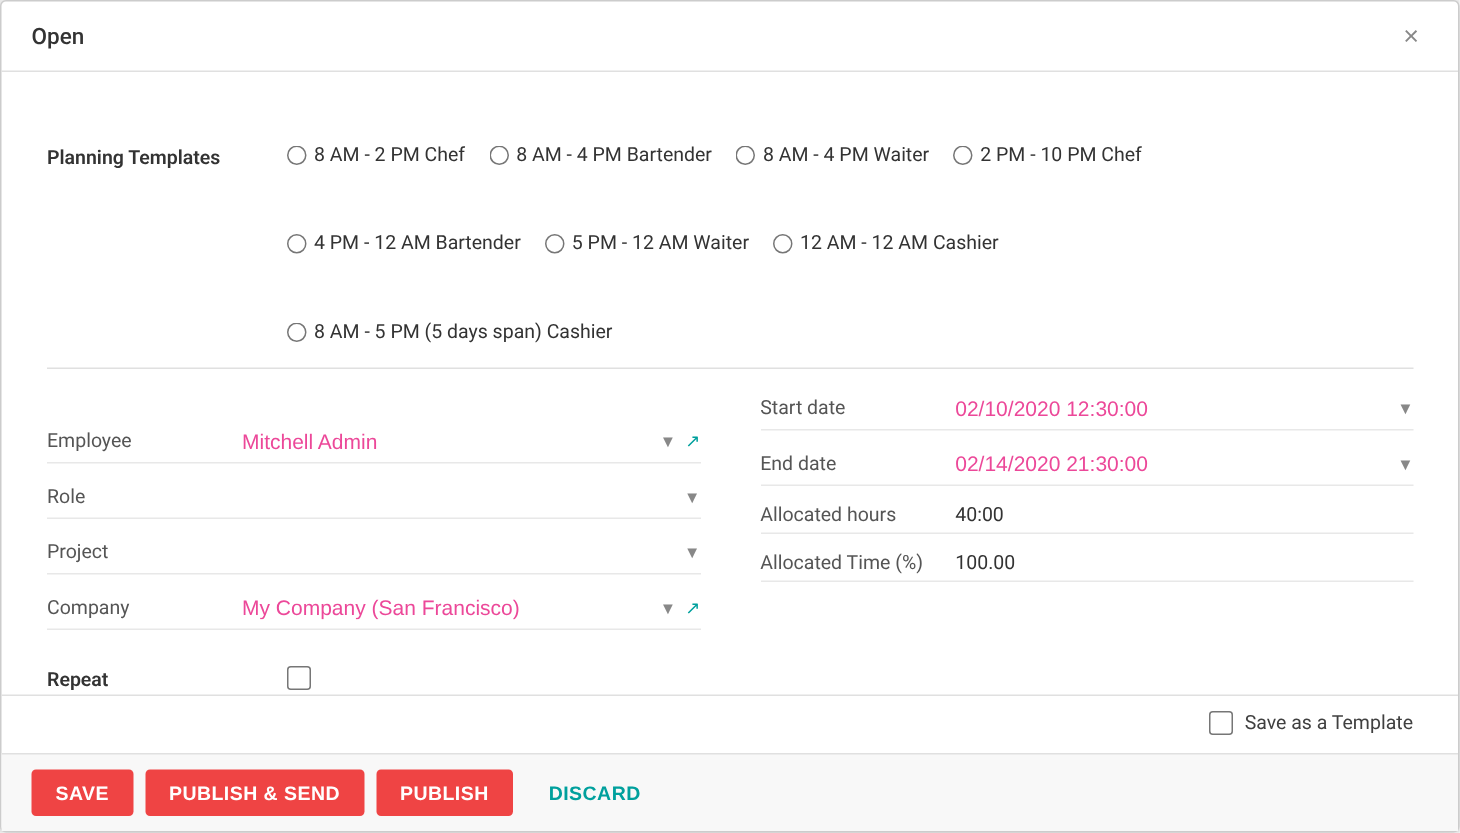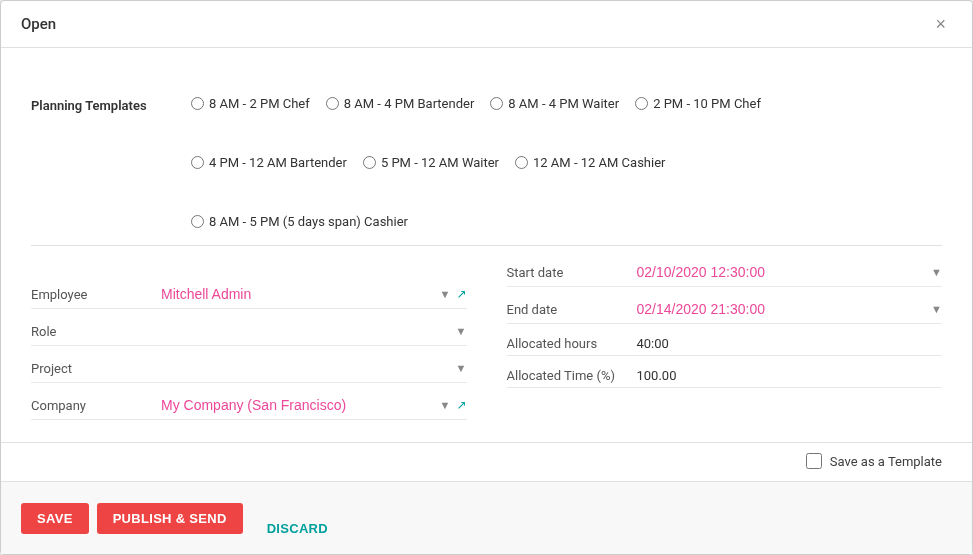--- a/index.html
+++ b/index.html
@@ -351,6 +351,7 @@
   <div class="modal-footer">
     <button class="btn btn-teal">SAVE</button>
     <button class="btn btn-teal">PUBLISH &amp; SEND</button>
+    <button class="btn btn-teal">PUBLISH</button>
     <button class="btn btn-outline">DISCARD</button>
   </div>
 

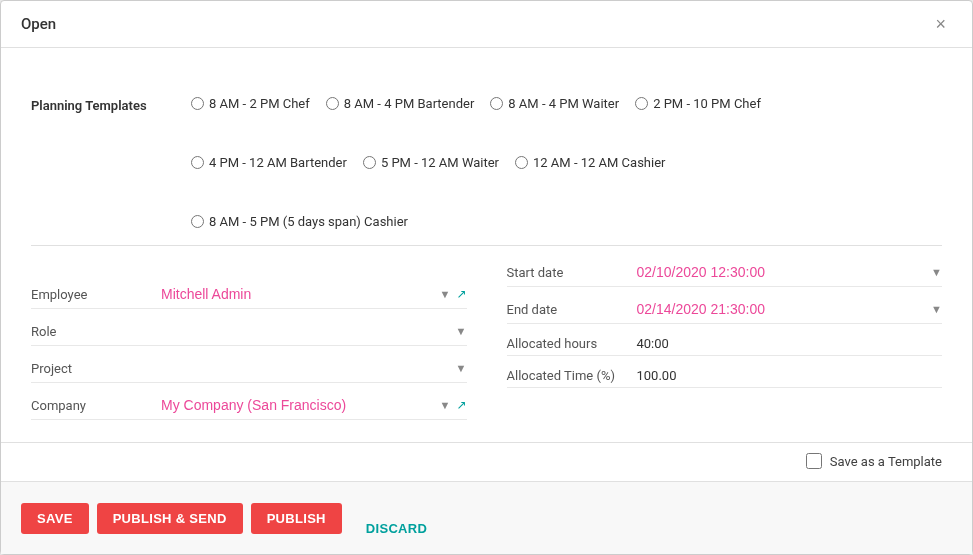--- a/index.html
+++ b/index.html
@@ -199,7 +199,6 @@
       color: #00a09d;
       border: none;
       font-weight: 600;
-      margin-top: 21px;
     }
   </style>
 </head>

